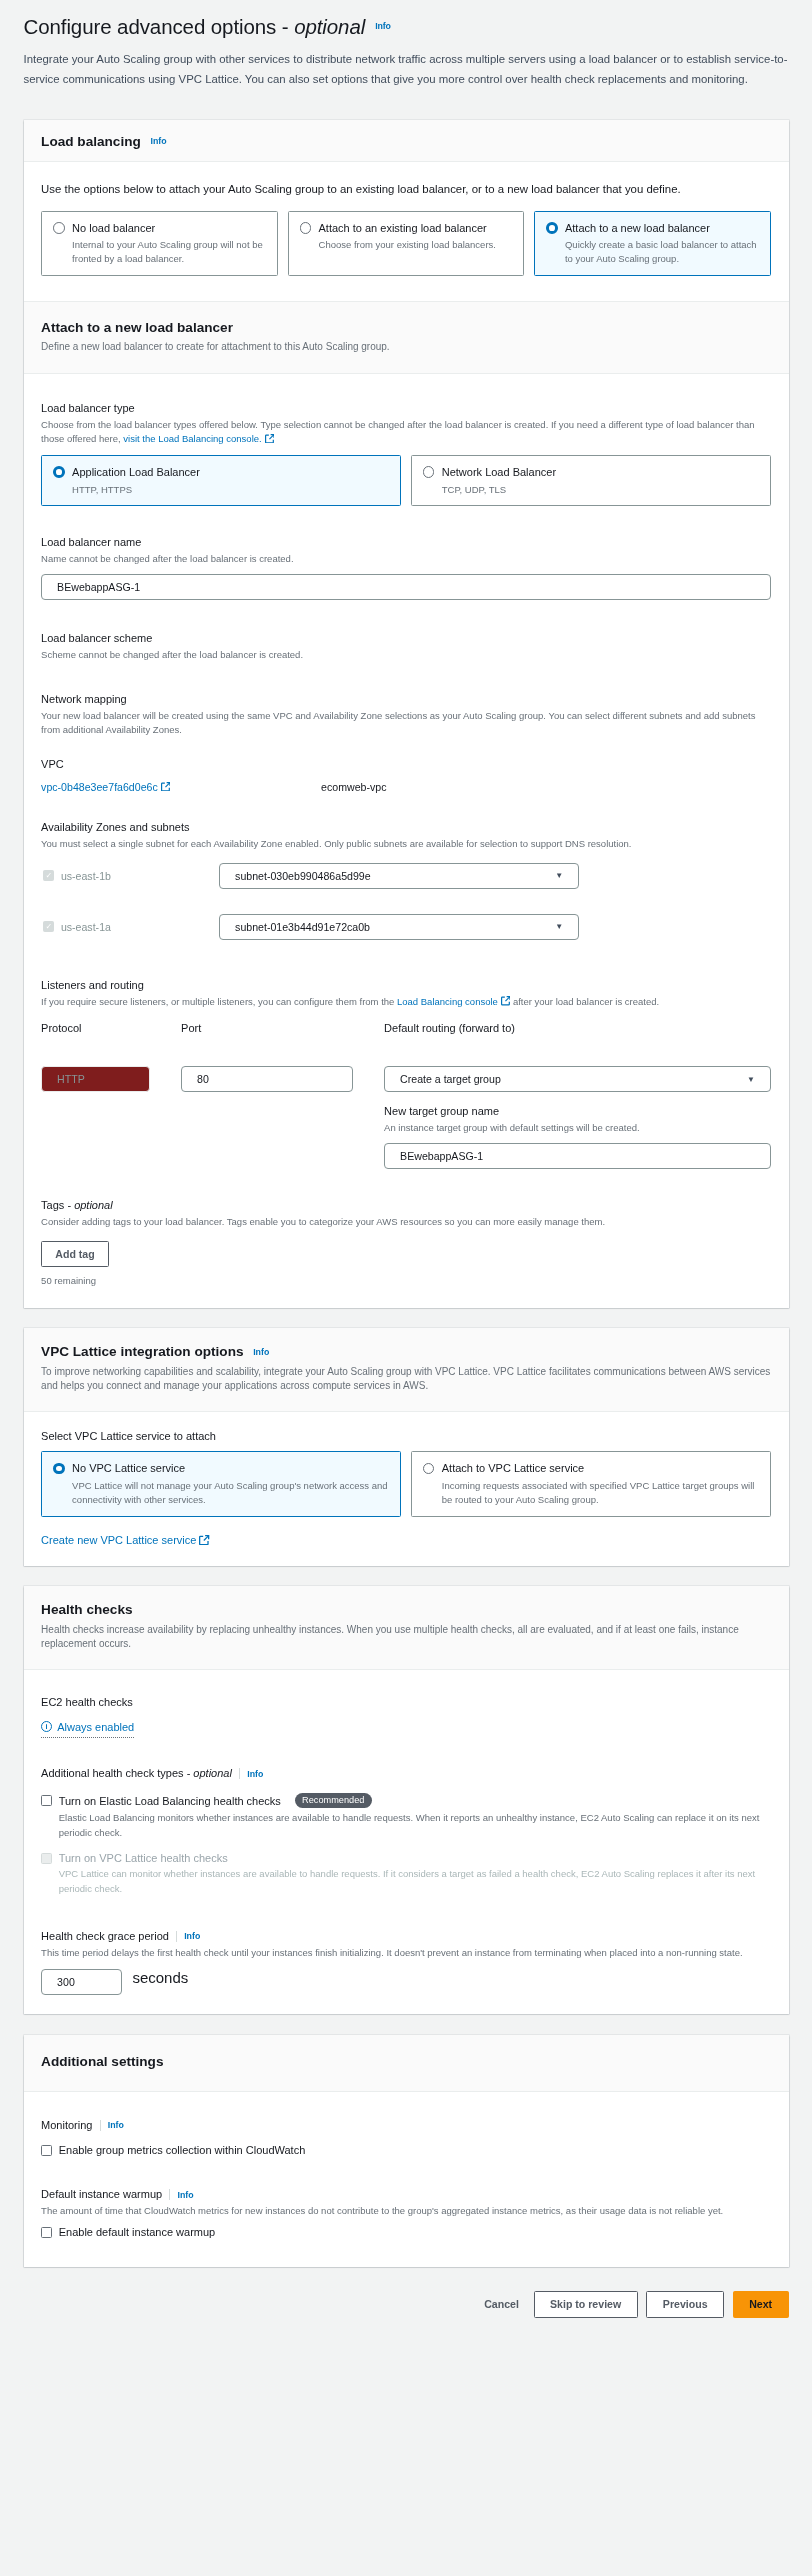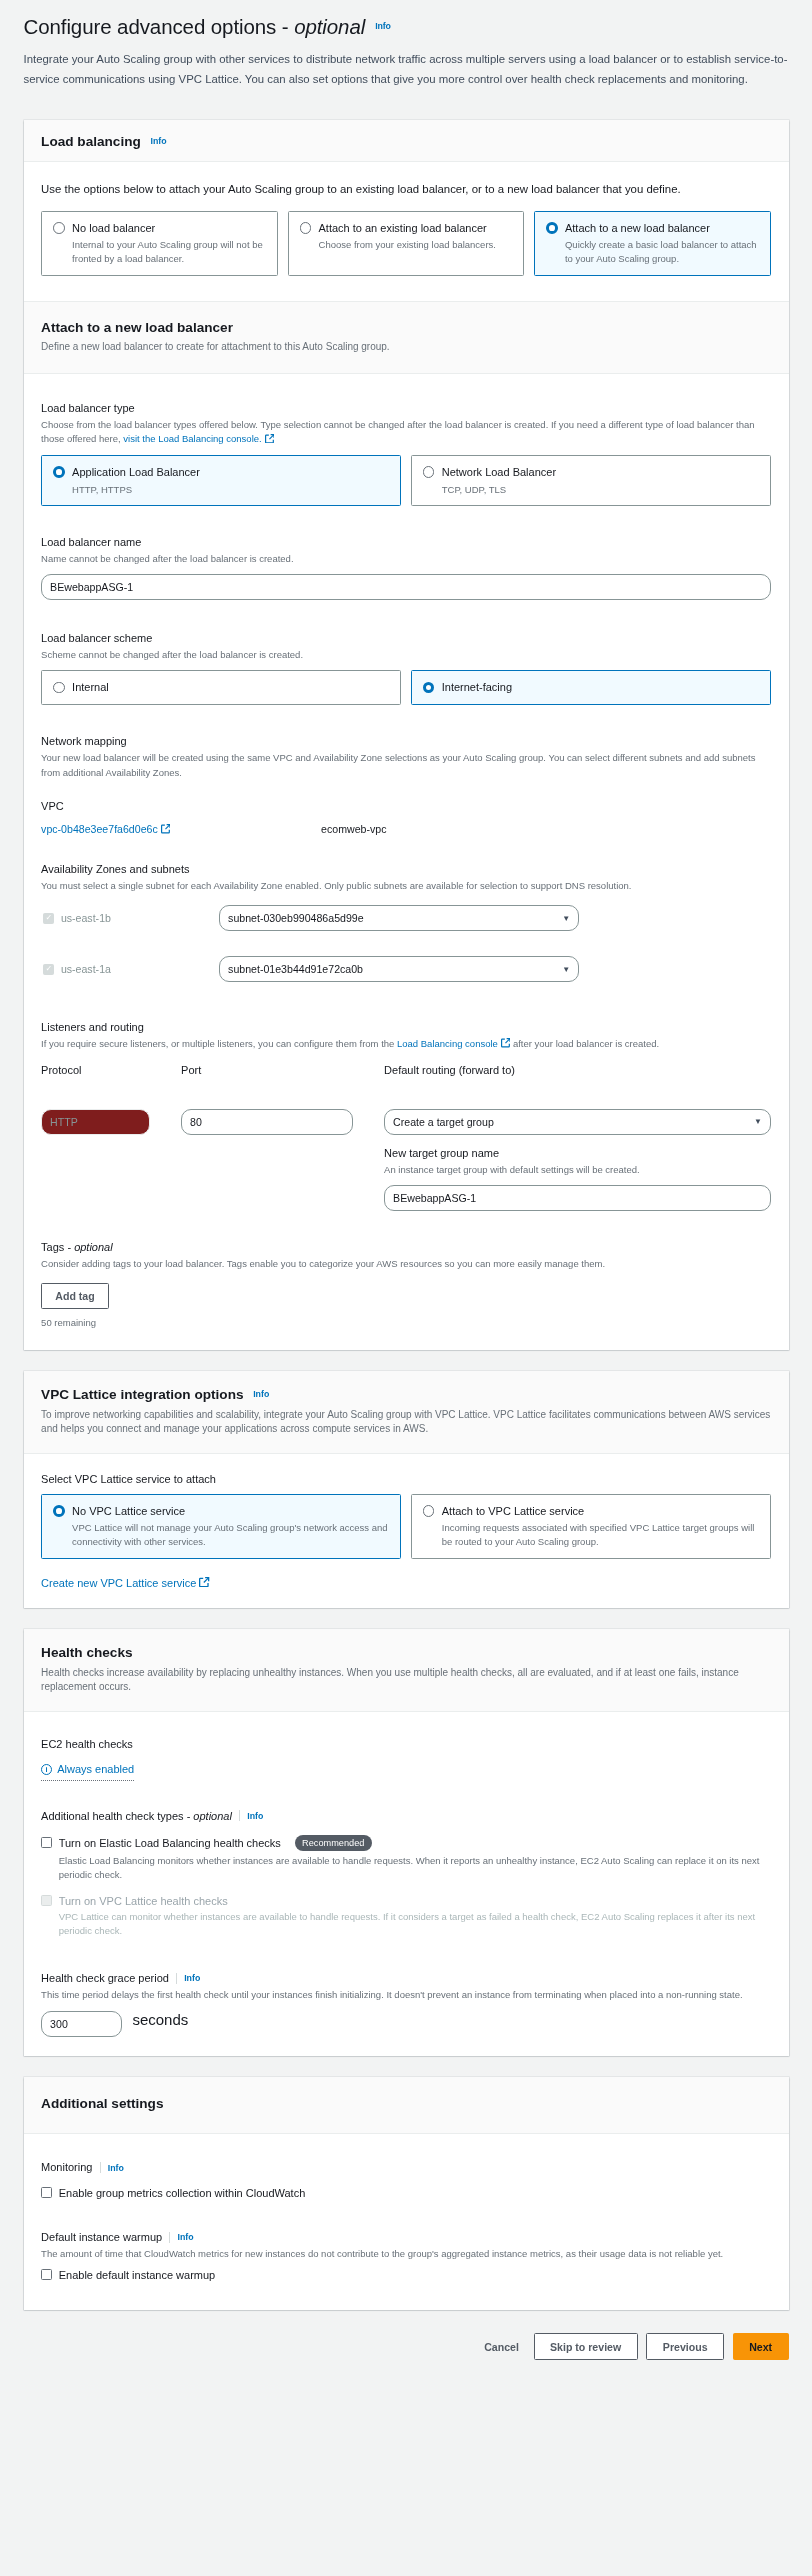--- a/index.html
+++ b/index.html
@@ -116,12 +116,12 @@
   .input, .select {
     height: 26px;
     border: 0.7px solid #879596;
-    border-radius: 10px;
+    border-radius: 4px;
     background: #fff;
     font-size: 10.6px;
     color: #16191f;
     font-family: inherit;
-    padding: 0 8px;
+    padding: 0 15px;
     width: 100%;
   }
   .input.disabled { background: #7f1d1d; border-color: #eaeded; color: #879596; }

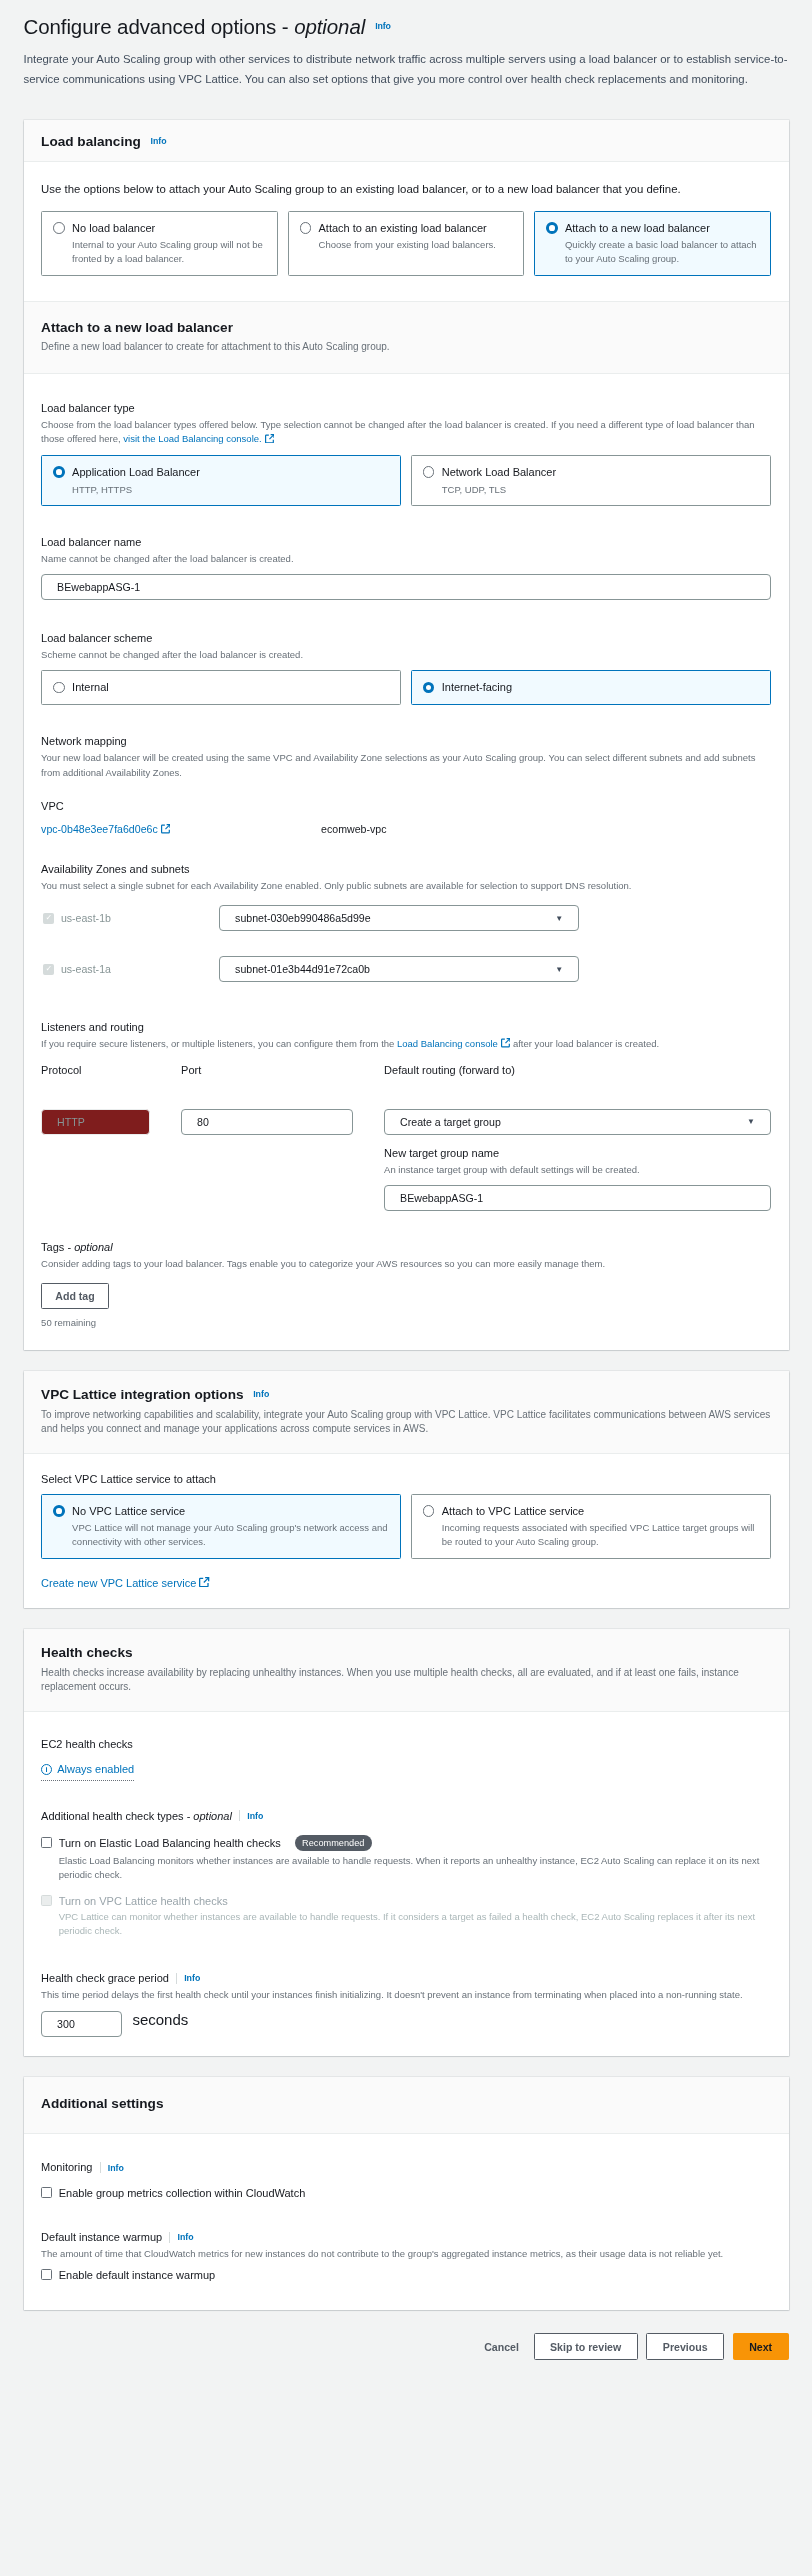--- a/index.html
+++ b/index.html
@@ -289,20 +289,6 @@
       <div class="mt-42">
         <div class="label">Load balancer scheme</div>
         <p class="field-desc">Scheme cannot be changed after the load balancer is created.</p>
-        <div class="tile-row">
-          <div class="tile center">
-            <div class="tile-head">
-              <span class="radio"></span>
-              <span class="tile-label">Internal</span>
-            </div>
-          </div>
-          <div class="tile center selected">
-            <div class="tile-head">
-              <span class="radio checked"></span>
-              <span class="tile-label">Internet-facing</span>
-            </div>
-          </div>
-        </div>
       </div>
 
       <div class="mt-40">

